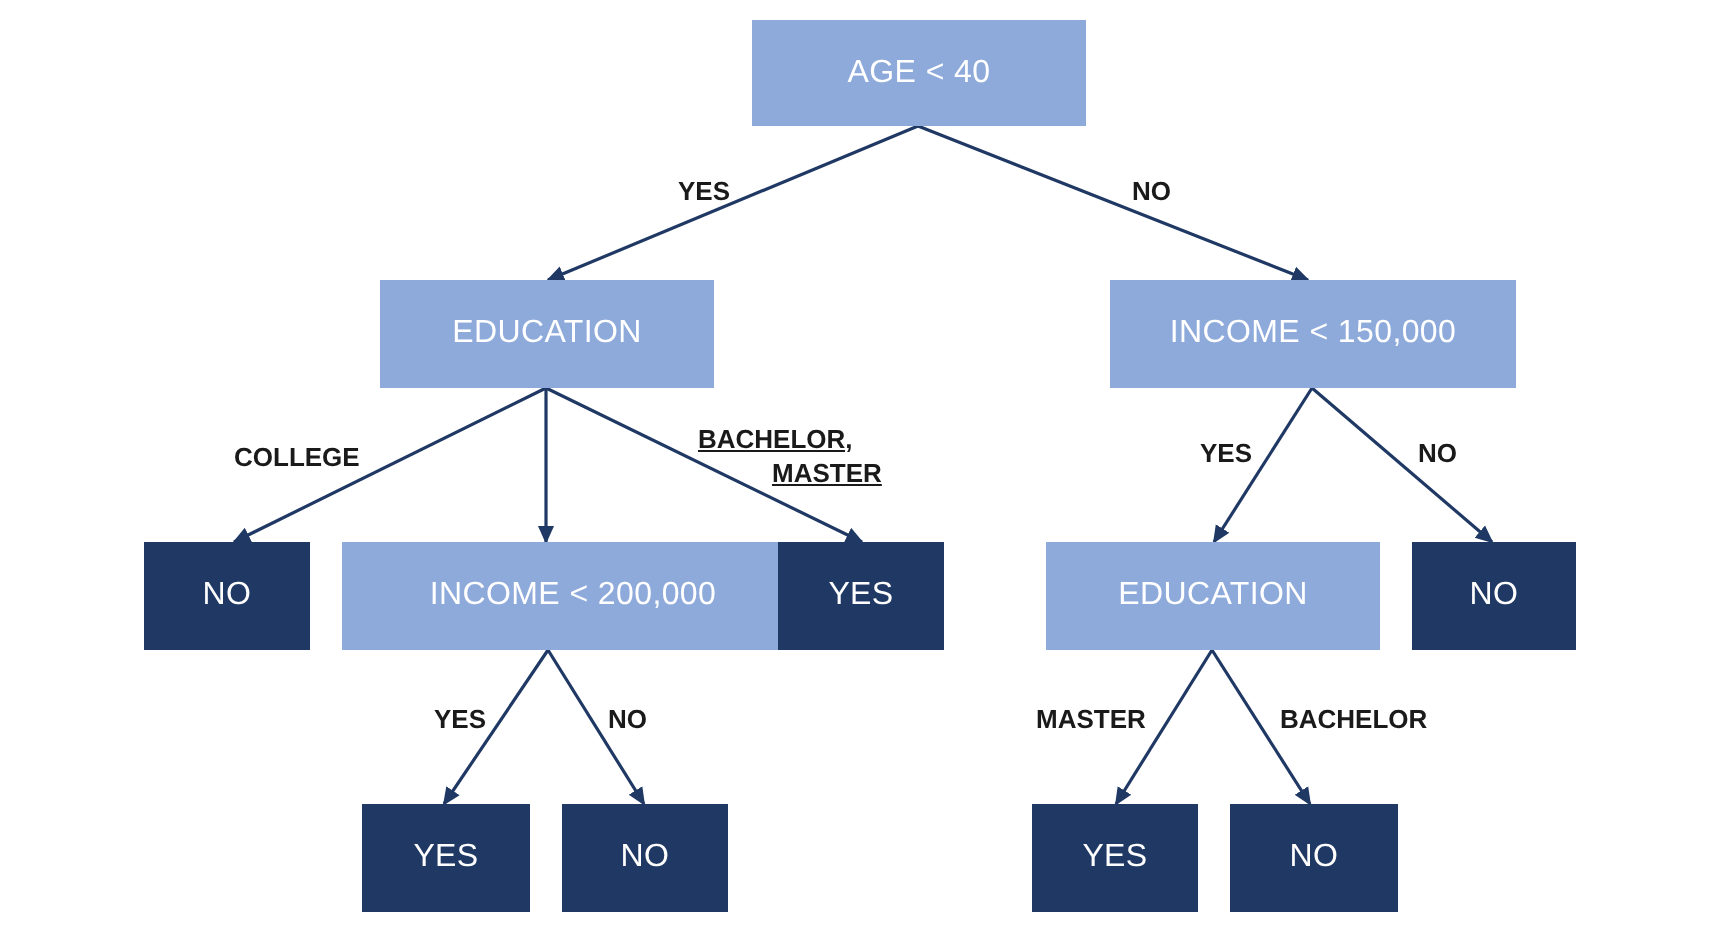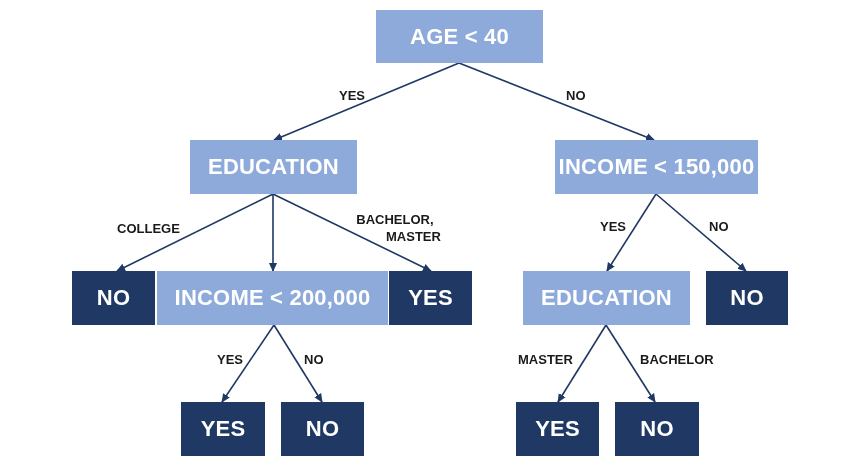--- a/index.html
+++ b/index.html
@@ -6,7 +6,7 @@
   #stage { position:relative; width:860px; height:466px; background:#ffffff; overflow:hidden;
            font-family:"Liberation Sans", "DejaVu Sans", sans-serif; }
   .node { position:absolute; display:flex; align-items:center; justify-content:center;
-          color:#ffffff; font-weight:bold; font-size:22px; box-sizing:border-box; letter-spacing:0.2px; }
+          color:#ffffff; font-weight:normal; font-size:16px; box-sizing:border-box; letter-spacing:0.2px; }
   .decision { background:#8eaadb; }
   .leaf { background:#1f3864; }
   .edge-label { position:absolute; font-size:13px; font-weight:bold; color:#1a1a1a; line-height:17px; }

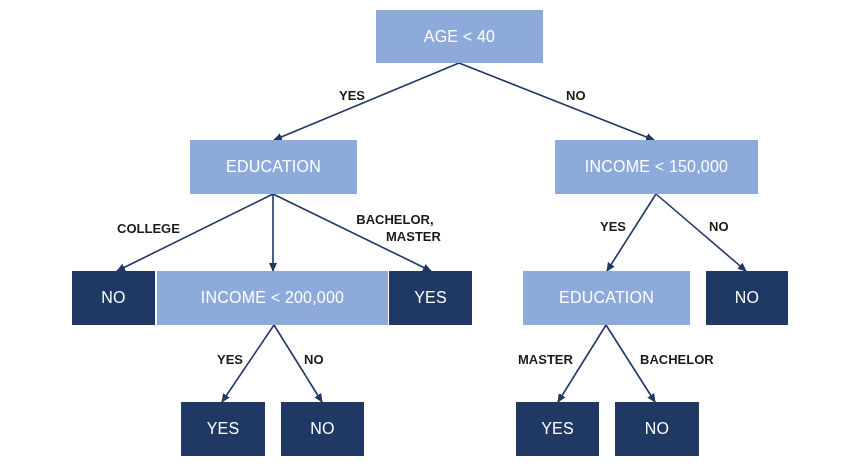--- a/index.html
+++ b/index.html
@@ -90,7 +90,7 @@
   <div class="edge-label" style="left:566px;top:87px;">NO</div>
 
   <div class="edge-label" style="left:117px;top:220px;text-align:center;">COLLEGE</div>
-  <div class="edge-label" style="left:349px;top:211px;text-align:center;">
+  <div class="edge-label" style="left:349px;top:211px;text-align:left;text-decoration:underline;">
     <div>BACHELOR,</div>
     <div style="margin-left:37px;">MASTER</div>
   </div>

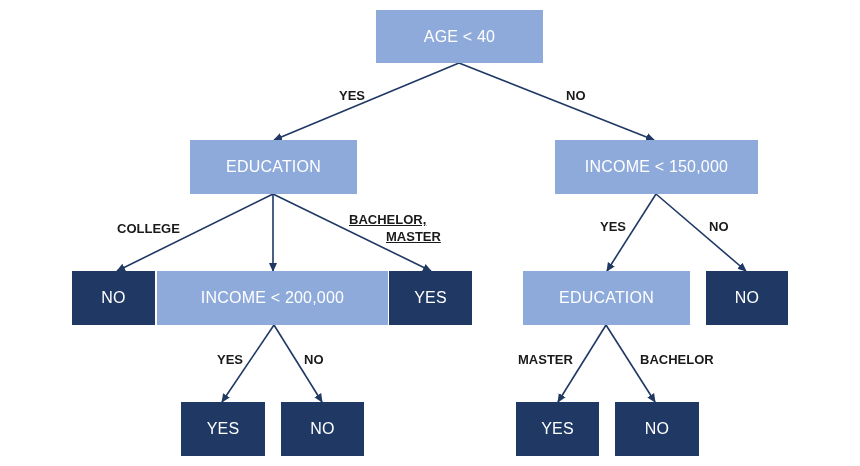--- a/index.html
+++ b/index.html
@@ -60,7 +60,7 @@
   <div class="node leaf" style="left:72px;top:271px;width:83px;height:54px;">
     <span>NO</span>
   </div>
-  <div class="node decision" style="left:157px;top:271px;width:231px;height:54px;">
+  <div class="node decision" style="left:171px;top:271px;width:231px;height:54px;">
     <span>INCOME &lt; 200,000</span>
   </div>
   <div class="node leaf" style="left:389px;top:271px;width:83px;height:54px;">

